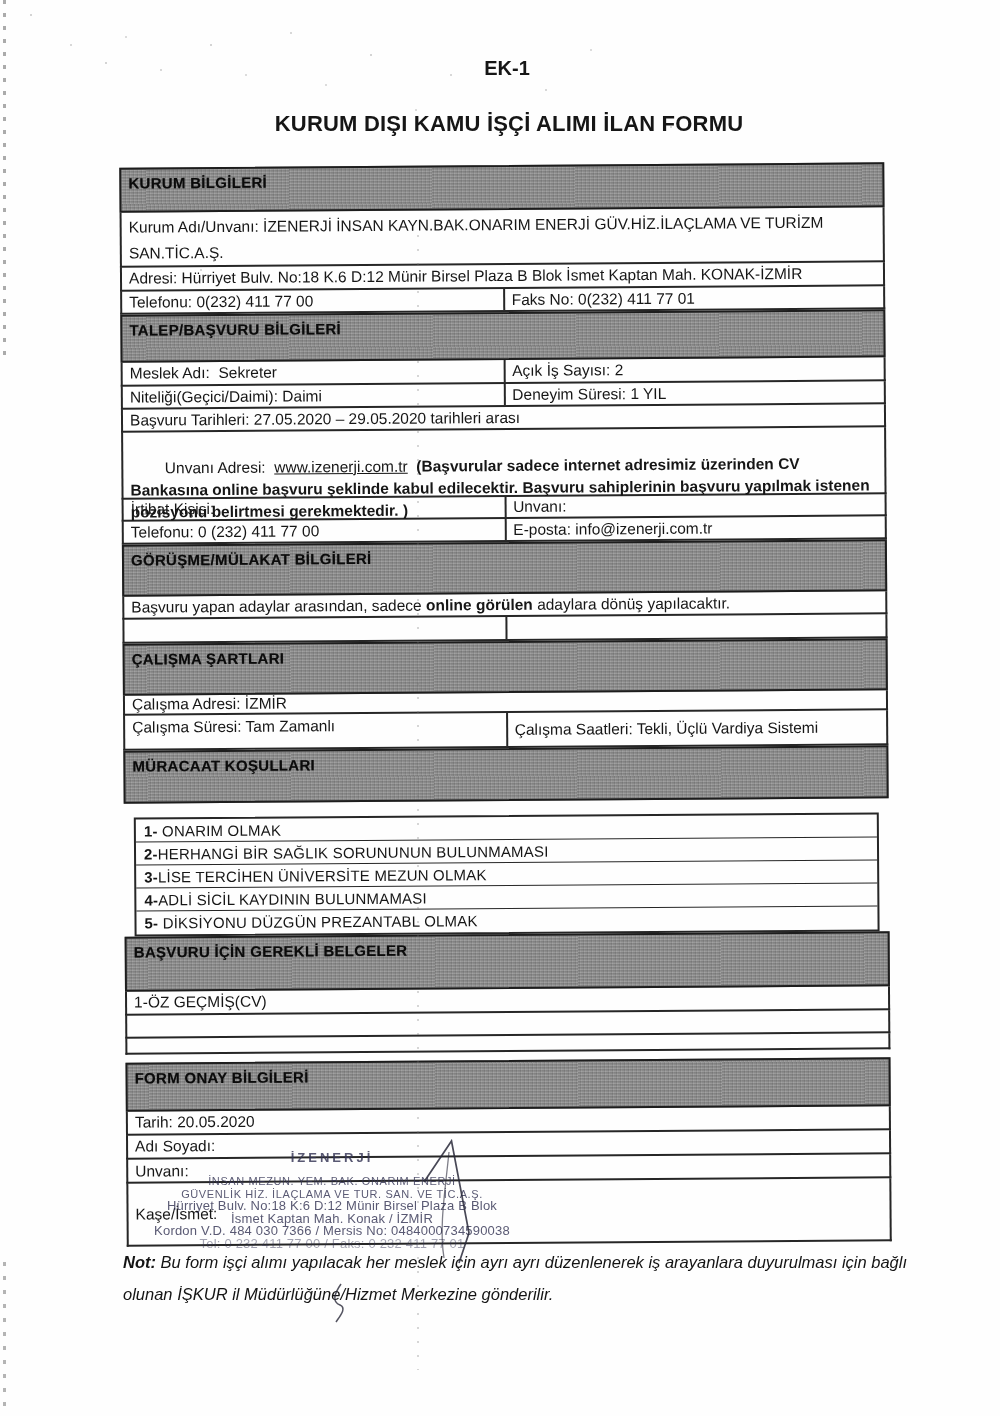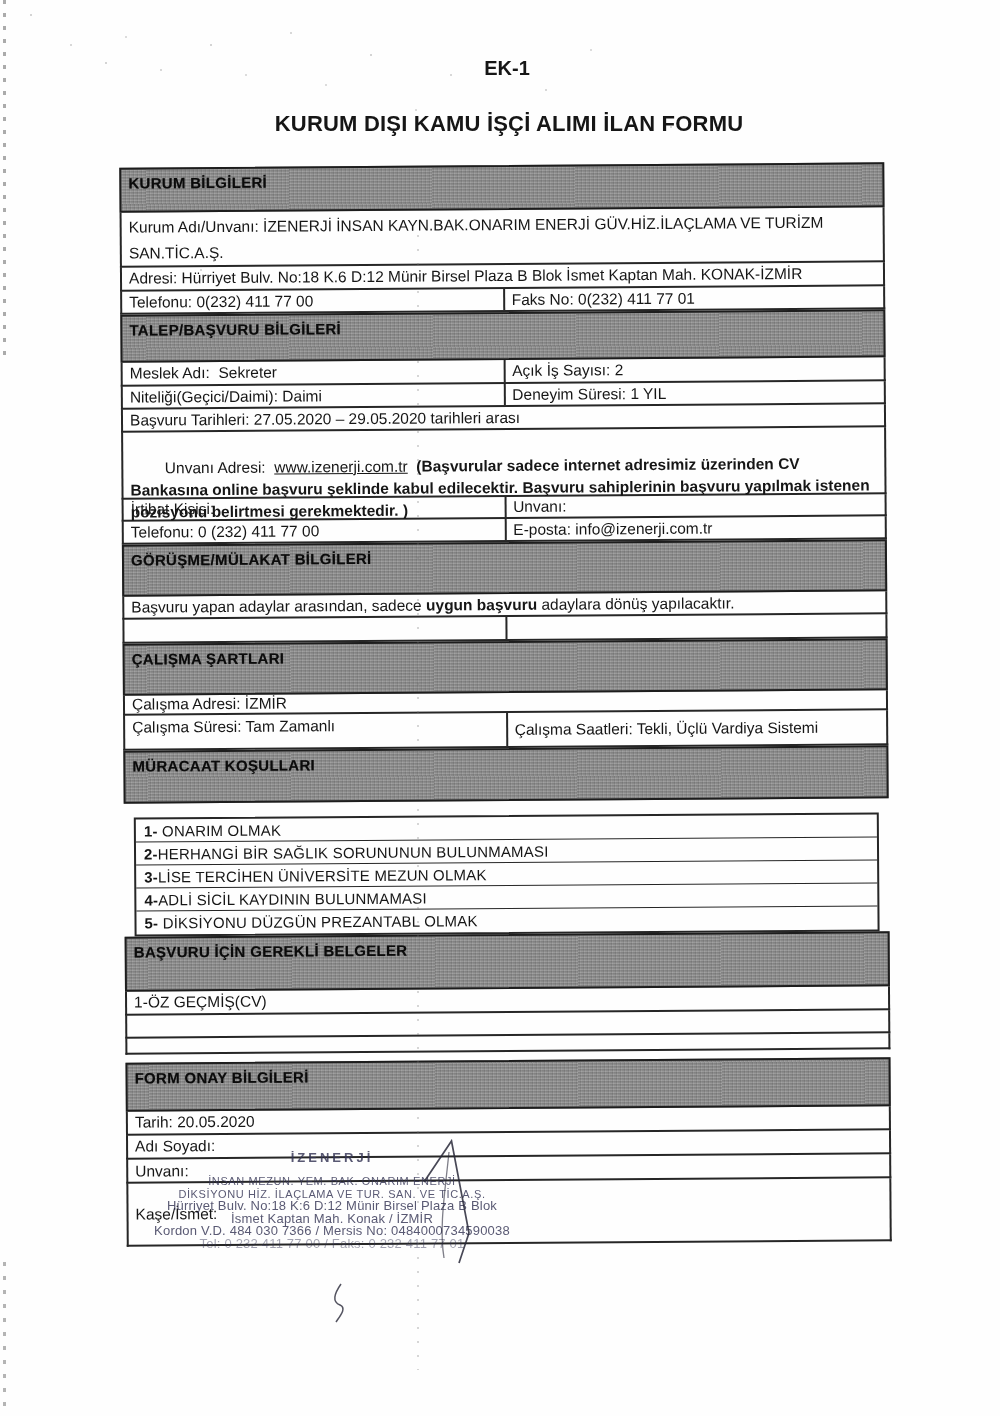--- a/index.html
+++ b/index.html
@@ -162,7 +162,7 @@
 
     <div class="bar" style="height:52px">GÖRÜŞME/MÜLAKAT BİLGİLERİ</div>
     <div class="row" style="height:23px">
-      <div class="c full"><span><span>Başvuru yapan adaylar arasından, sadece </span><b class="inlinebold">uygun başvuru</b><span> adaylara dönüş yapılacaktır.</span></span></div>
+      <div class="c full"><span><span>Başvuru yapan adaylar arasından, sadece </span><b class="inlinebold">online görülen</b><span> adaylara dönüş yapılacaktır.</span></span></div>
     </div>
     <div class="row" style="height:24px">
       <div class="c"></div><div class="c"></div>

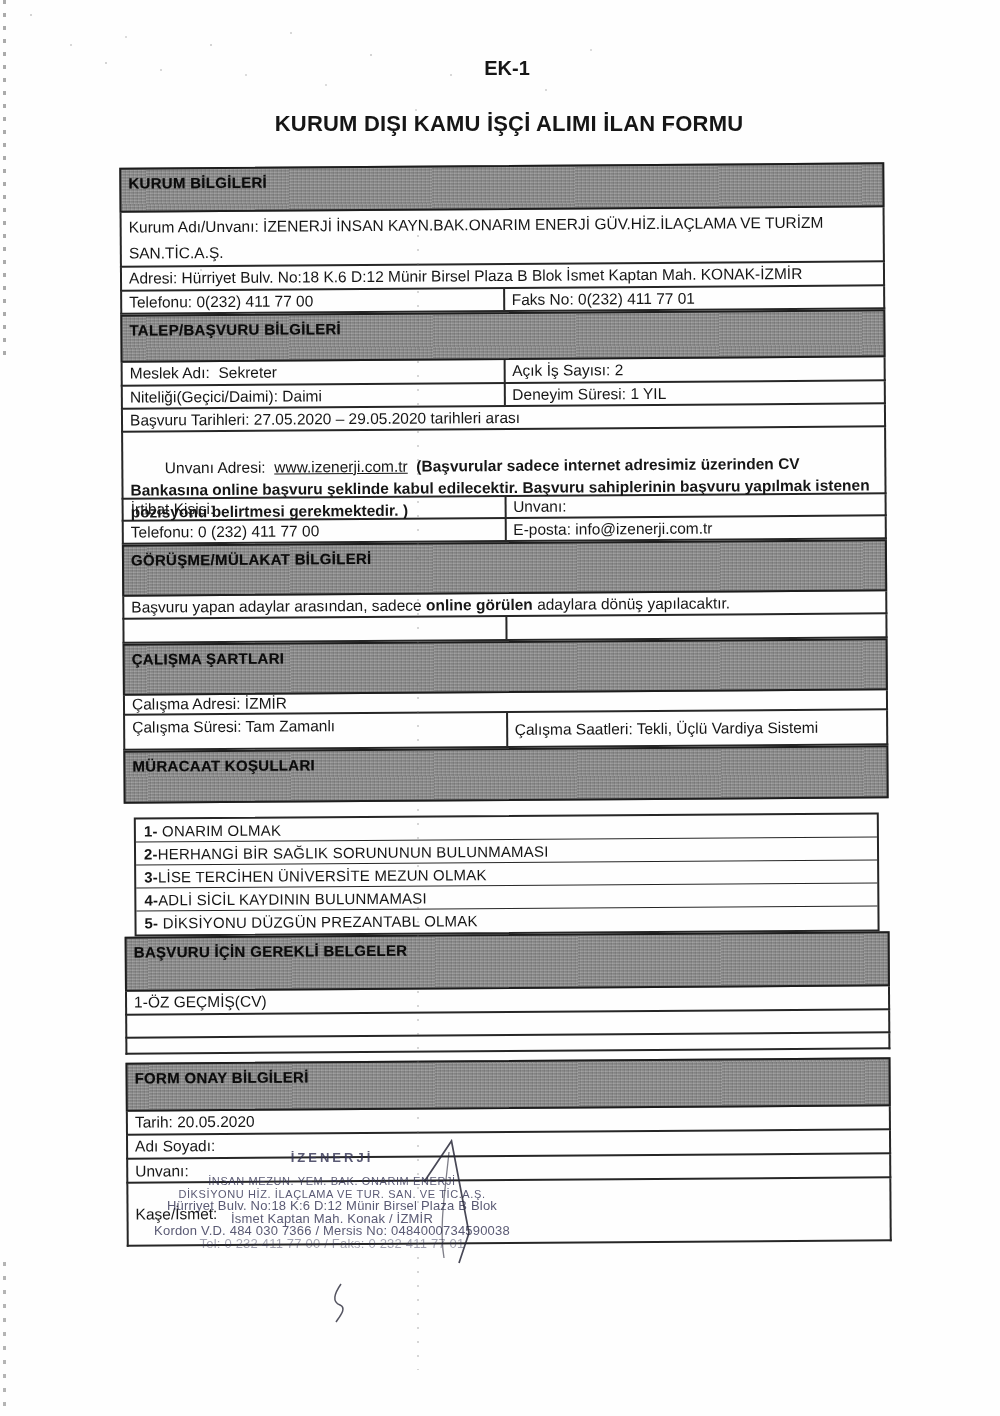--- a/index.html
+++ b/index.html
@@ -213,7 +213,7 @@
   <div class="stamp">
     <div class="s1">İZENERJİ</div>
     <div class="s2">İNSAN MEZUN. YEM. BAK. ONARIM ENERJİ</div>
-    <div class="s2">DİKSİYONU HİZ. İLAÇLAMA VE TUR. SAN. VE TİC.A.Ş.</div>
+    <div class="s2">GÜVENLİK HİZ. İLAÇLAMA VE TUR. SAN. VE TİC.A.Ş.</div>
     <div class="s3">Hürriyet Bulv. No:18 K:6 D:12 Münir Birsel Plaza B Blok</div>
     <div class="s3">İsmet Kaptan Mah. Konak / İZMİR</div>
     <div class="s3">Kordon V.D. 484 030 7366 / Mersis No: 0484000734590038</div>

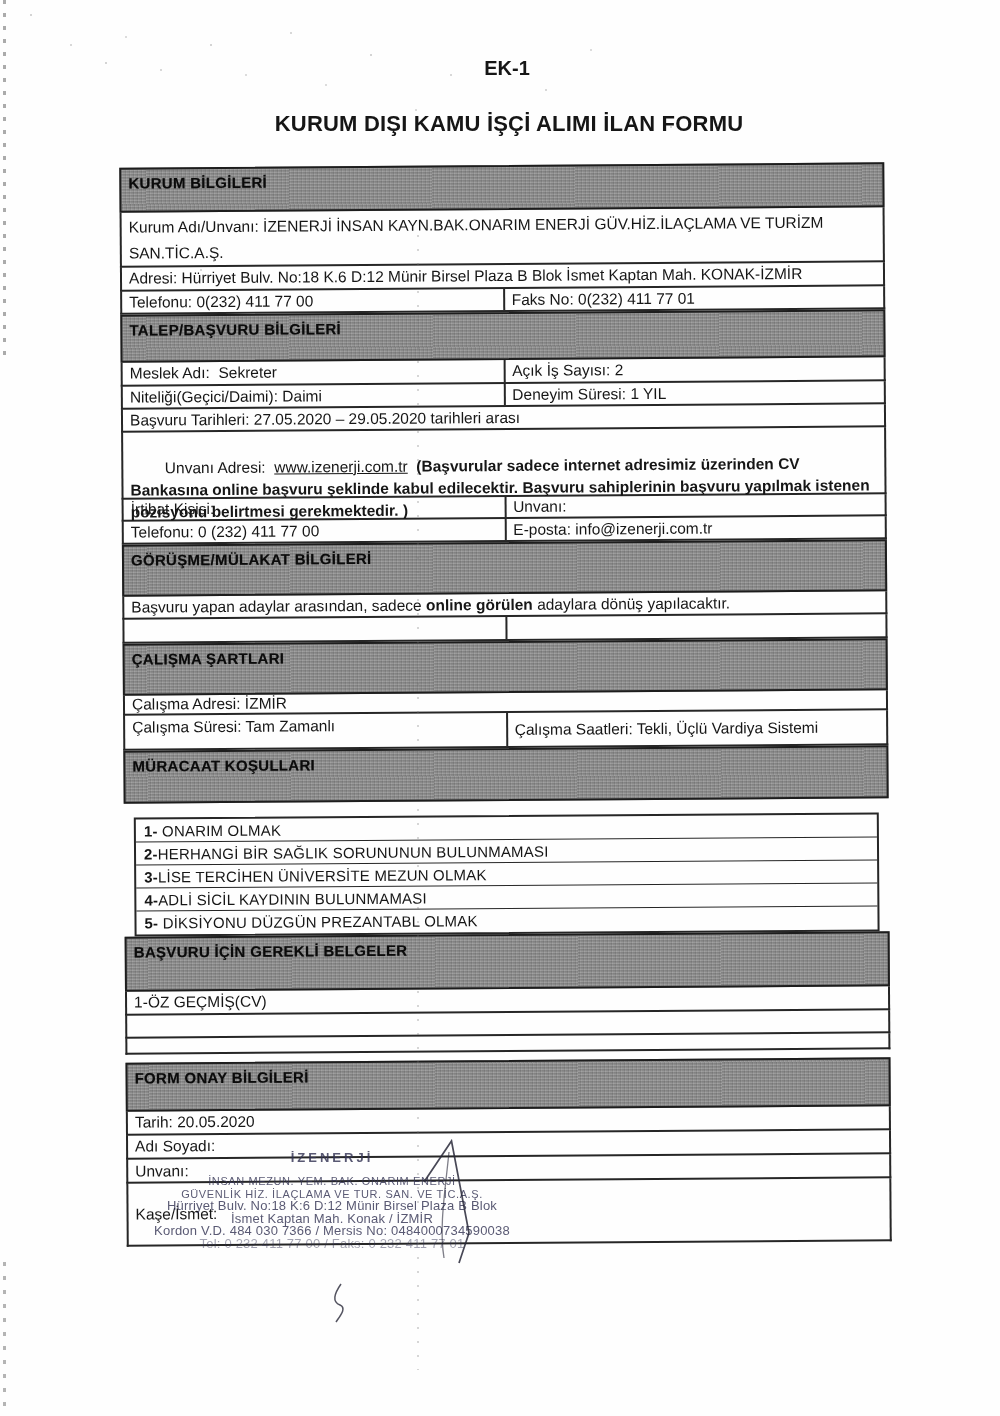--- a/index.html
+++ b/index.html
@@ -226,6 +226,9 @@
     <path d="M341,1284 C334,1294 332,1302 340,1305 C347,1308 340,1316 336,1322" fill="none" stroke="rgba(40,40,56,.8)" stroke-width="1.5"></path>
   </svg>
 
+  <div class="note">
+    <b>Not:</b><span> Bu form işçi alımı yapılacak her meslek için ayrı ayrı düzenlenerek iş arayanlara duyurulması için bağlı olunan İŞKUR il Müdürlüğüne/Hizmet Merkezine gönderilir.</span>
+  </div>
 
   <div class="fold-line"></div>
 </div>

